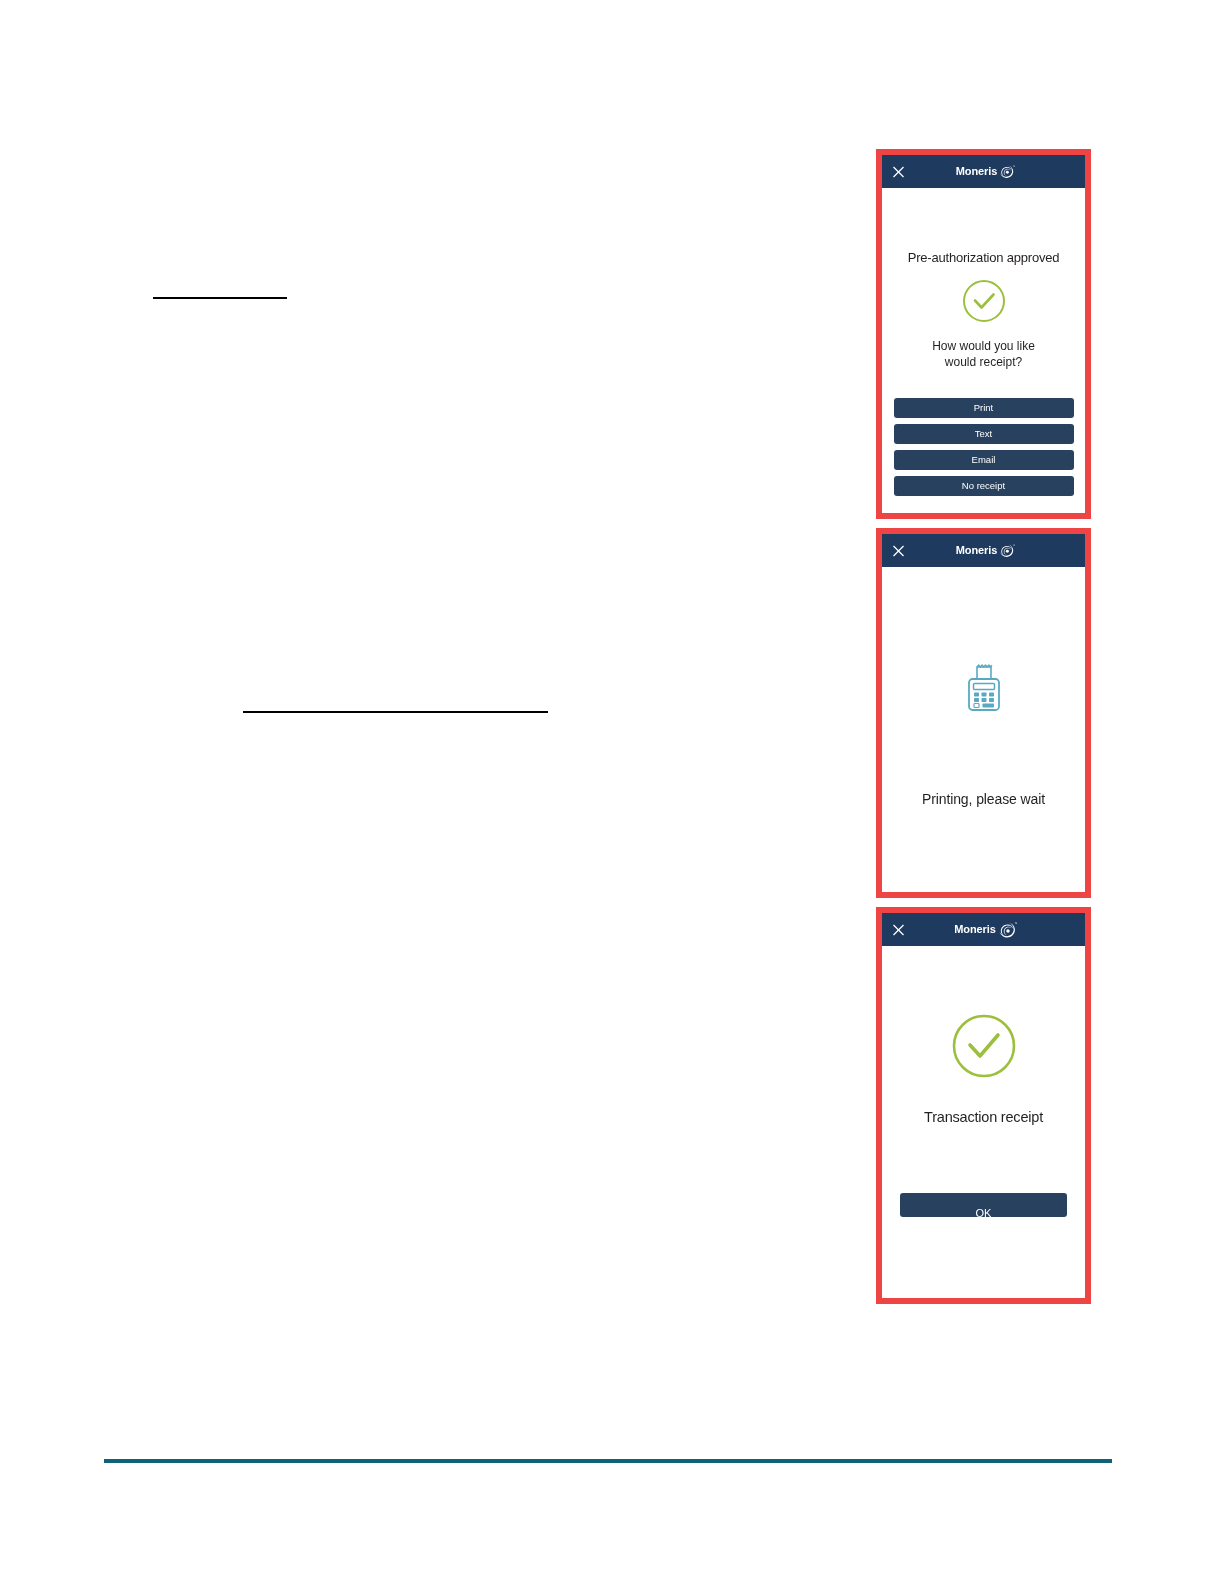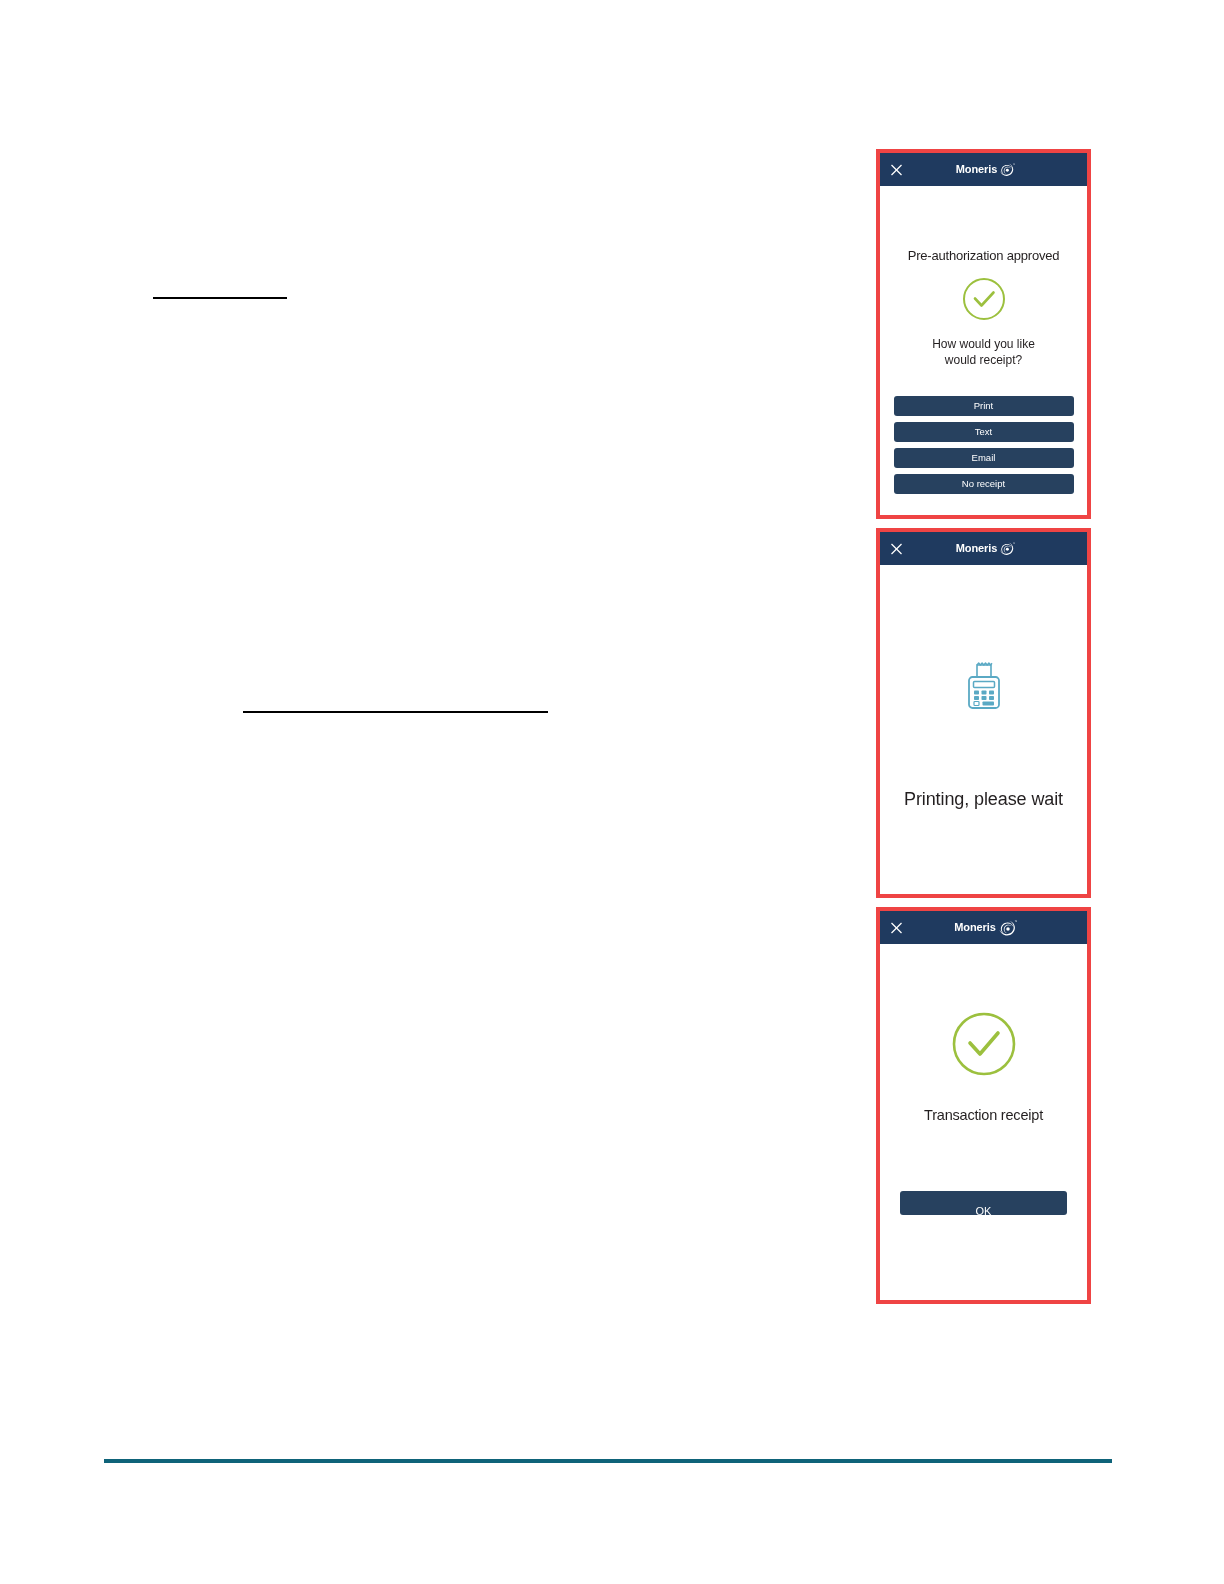--- a/index.html
+++ b/index.html
@@ -40,7 +40,7 @@
     left: 876px;
     width: 215px;
     background: #ffffff;
-    border: 4px solid #ef4444;
+    border: 6px solid #ef4444;
     box-sizing: border-box;
     display: flex;
     flex-direction: column;

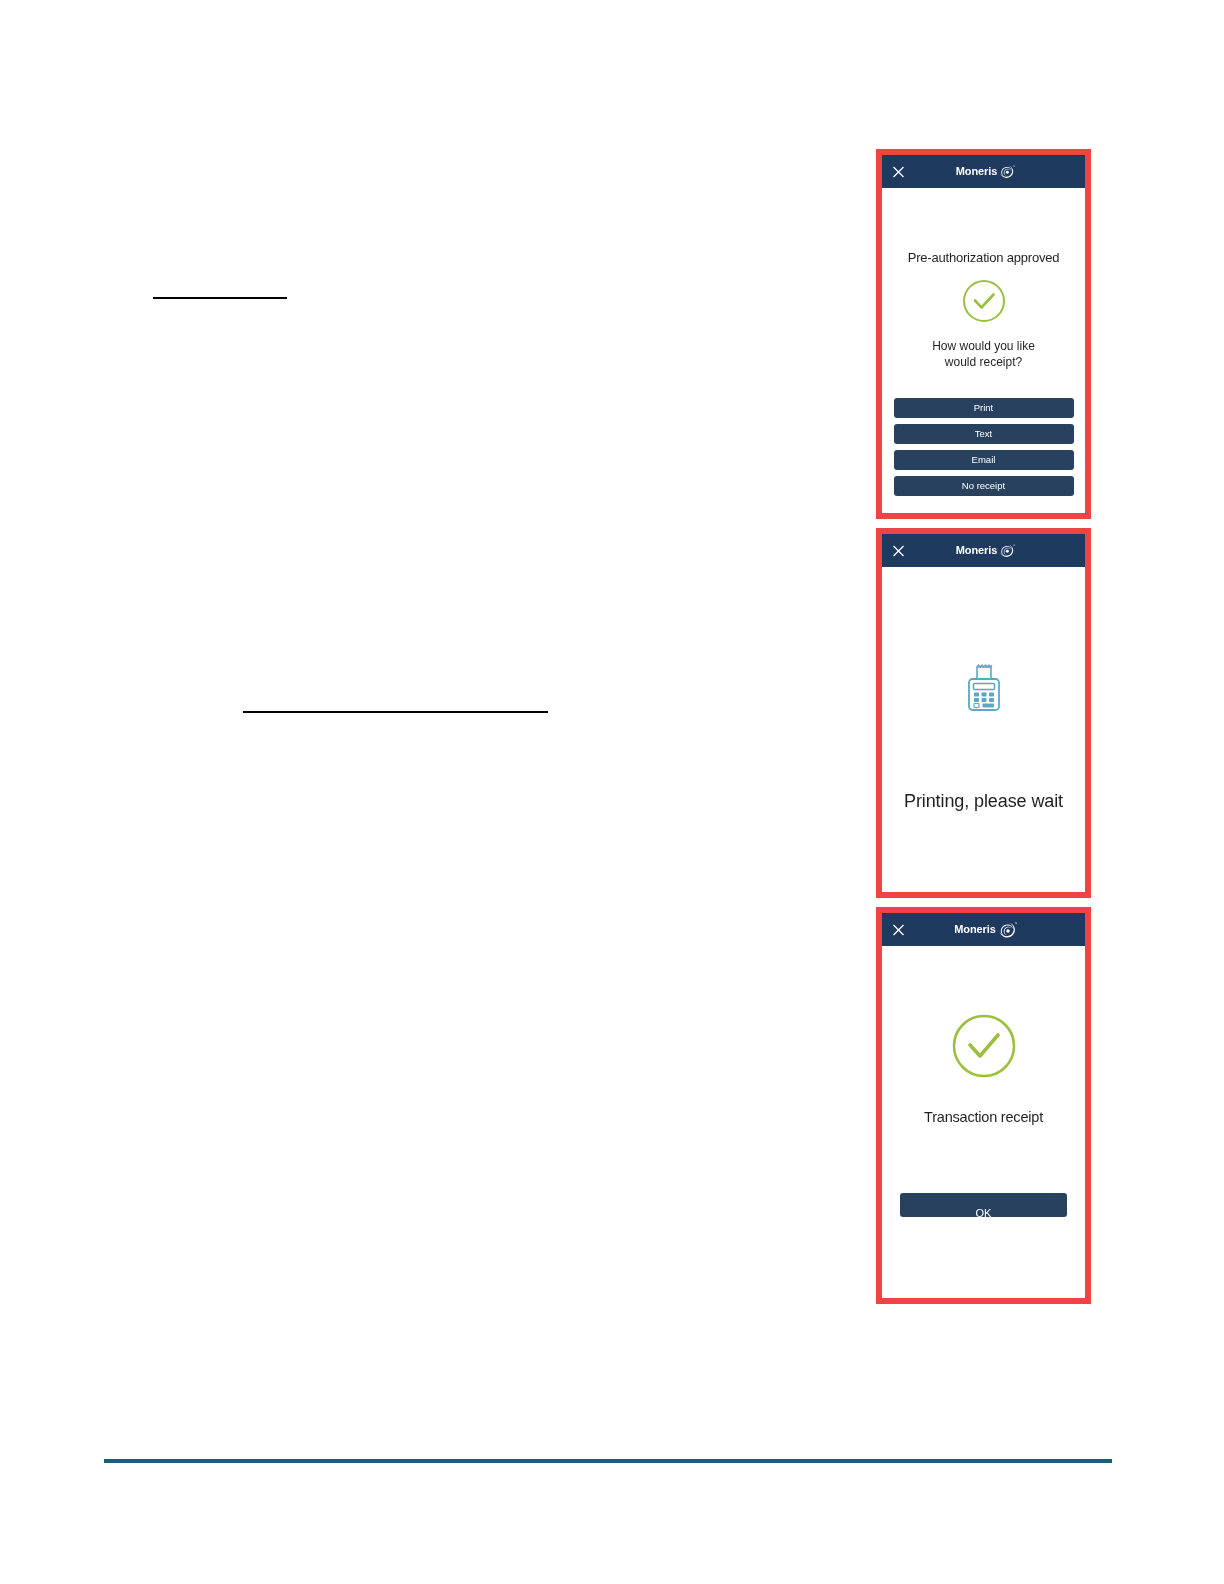--- a/index.html
+++ b/index.html
@@ -141,7 +141,7 @@
   }
   .printing-text {
     margin-top: 78px;
-    font-size: 18px;
+    font-size: 14px;
     color: #231f20;
     letter-spacing: -0.1px;
     text-align: center;

